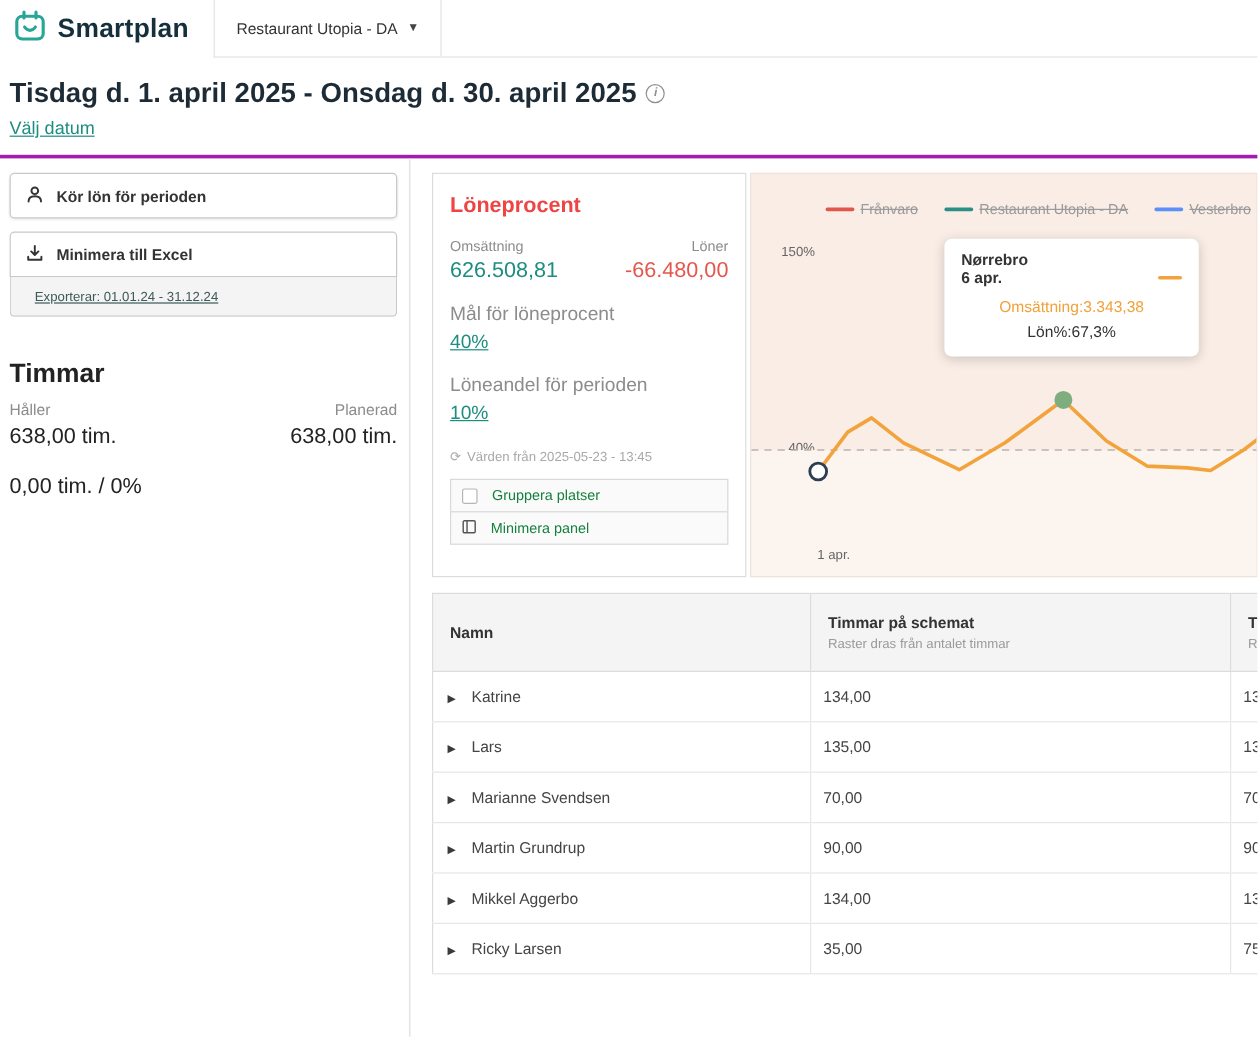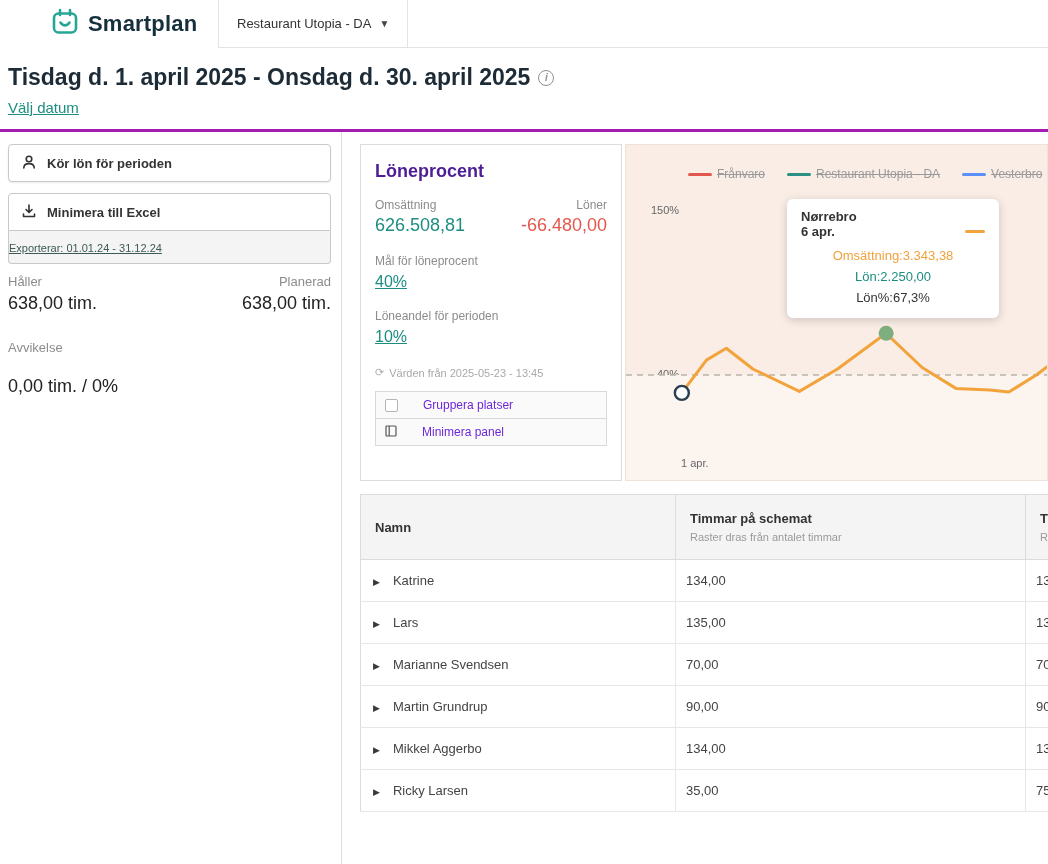--- a/index.html
+++ b/index.html
@@ -7,7 +7,7 @@
     font-family:"Liberation Sans", sans-serif; color:#333; }
 
   
-  .topbar { height:48px; display:flex; align-items:stretch; position:relative;margin-left:40px; }
+  .topbar { height:48px; display:flex; align-items:stretch; position:relative; }
   .topbar .logo { display:flex; align-items:center; gap:8px; padding:0 14px 0 10px; cursor:pointer; }
   .logo-text { font-size:22px; font-weight:700; color:#15303c; letter-spacing:.2px; }
   .topbar-right { position:absolute; left:178px; right:0; top:0; height:48px;

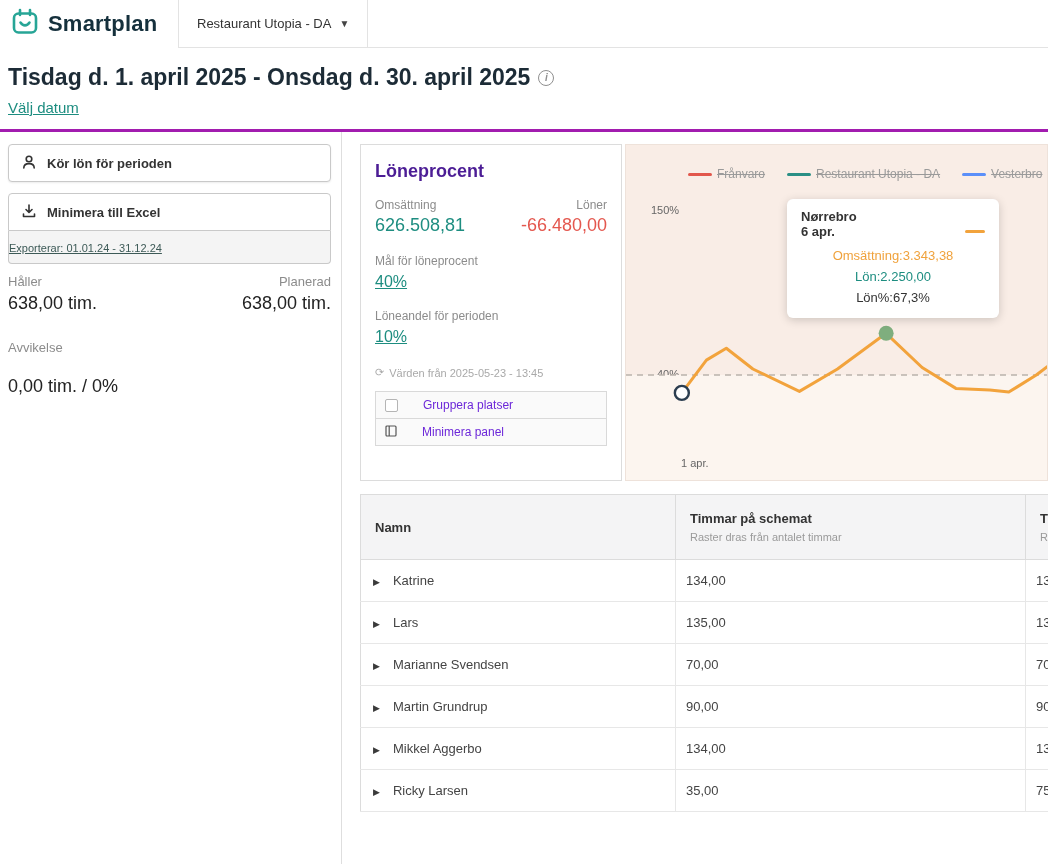--- a/index.html
+++ b/index.html
@@ -51,7 +51,7 @@
   
   .top-cards { display:flex; gap:3px; height:337px; }
   .panel { width:262px; flex:none; background:#fff; border:1px solid #dcdcdc; padding:16px 14px; }
-  .panel h2 { font-size:18px; font-weight:700; color:#4c1d95; margin-bottom:16px; }
+  .panel h2 { font-size:18px; font-weight:700; color:#ef4444; margin-bottom:16px; }
   .kv-labels { display:flex; justify-content:space-between; font-size:12px; color:#8c8c8c; }
   .kv-vals { display:flex; justify-content:space-between; margin-top:3px; }
   .rev-val { font-size:18px; color:#1d8d80; }

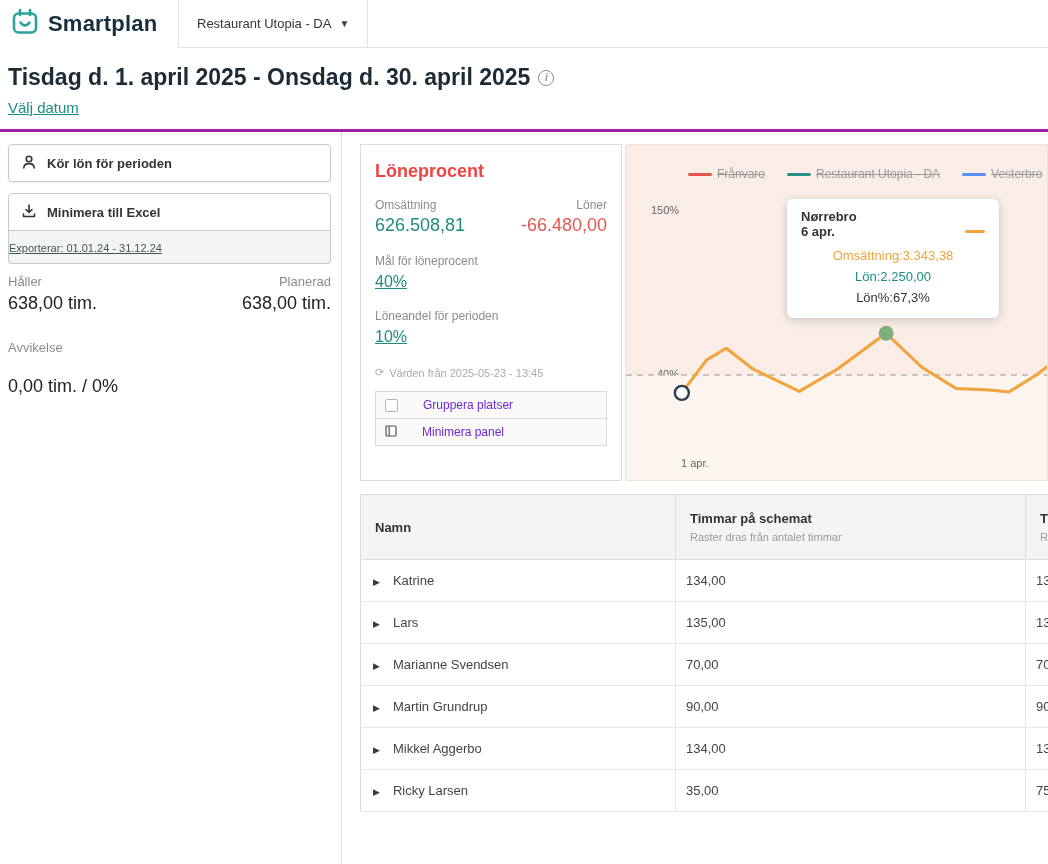--- a/index.html
+++ b/index.html
@@ -38,7 +38,7 @@
   .export-group { margin-top:11px; border-radius:4px; }
   .export-group .side-btn { border-radius:4px 4px 0 0; box-shadow:none; }
   .export-strip { border:1px solid #c9c9c9; border-top:none; border-radius:0 0 4px 4px;
-    background:#f4f4f4; padding:7px 0; }
+    background:#f4f4f4; padding:7px 20px; }
   .export-link { font-size:11px; color:#3d5a57; text-decoration:underline; cursor:pointer; }
   .hours-title { margin-top:34px; font-size:22px; font-weight:700; color:#222; }
   .hours-row { display:flex; justify-content:space-between; margin-top:10px; }

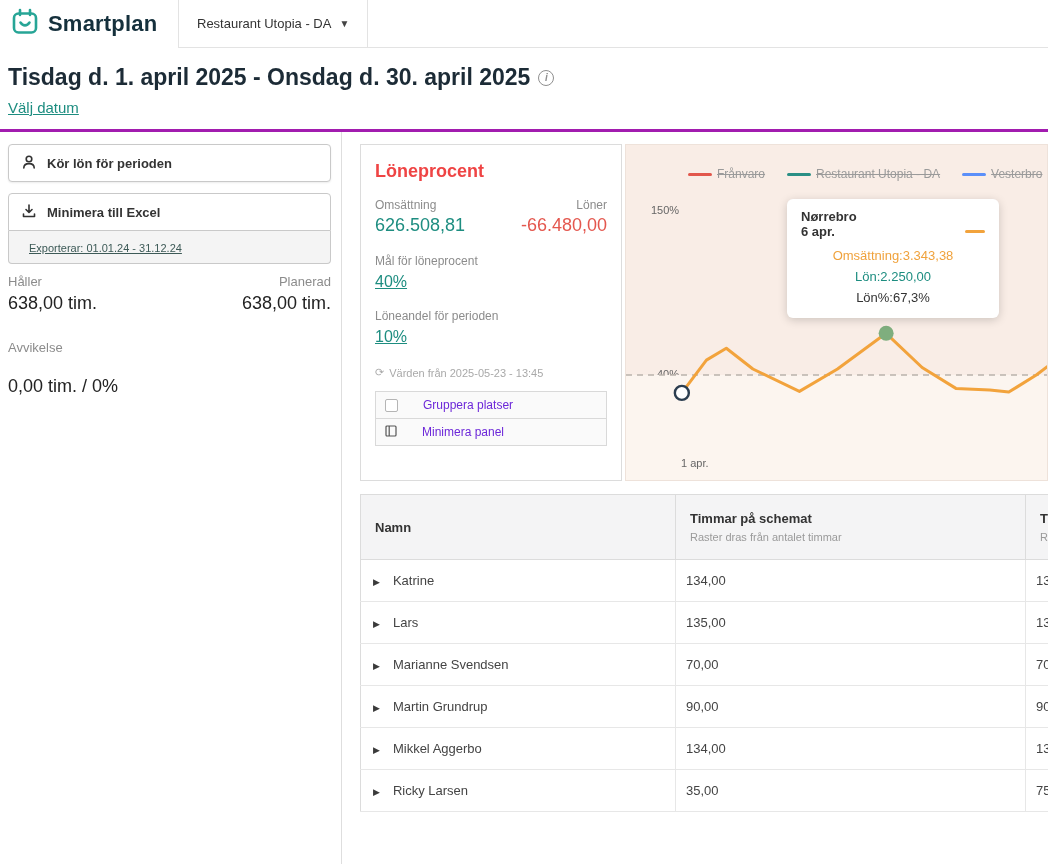--- a/index.html
+++ b/index.html
@@ -56,7 +56,7 @@
   .kv-vals { display:flex; justify-content:space-between; margin-top:3px; }
   .rev-val { font-size:18px; color:#1d8d80; }
   .wage-val { font-size:18px; color:#e4574e; }
-  .sub-label { margin-top:18px; font-size:12px; color:#8c8c8c; }
+  .sub-label { margin-top:18px; font-size:16px; color:#8c8c8c; }
   .pct-link { display:inline-block; margin-top:5px; font-size:16px; color:#1d8d80;
     text-decoration:underline; font-weight:500; cursor:pointer; }
   .values-from { margin-top:20px; font-size:11px; color:#a9a9a9; display:flex; gap:5px; align-items:center; }

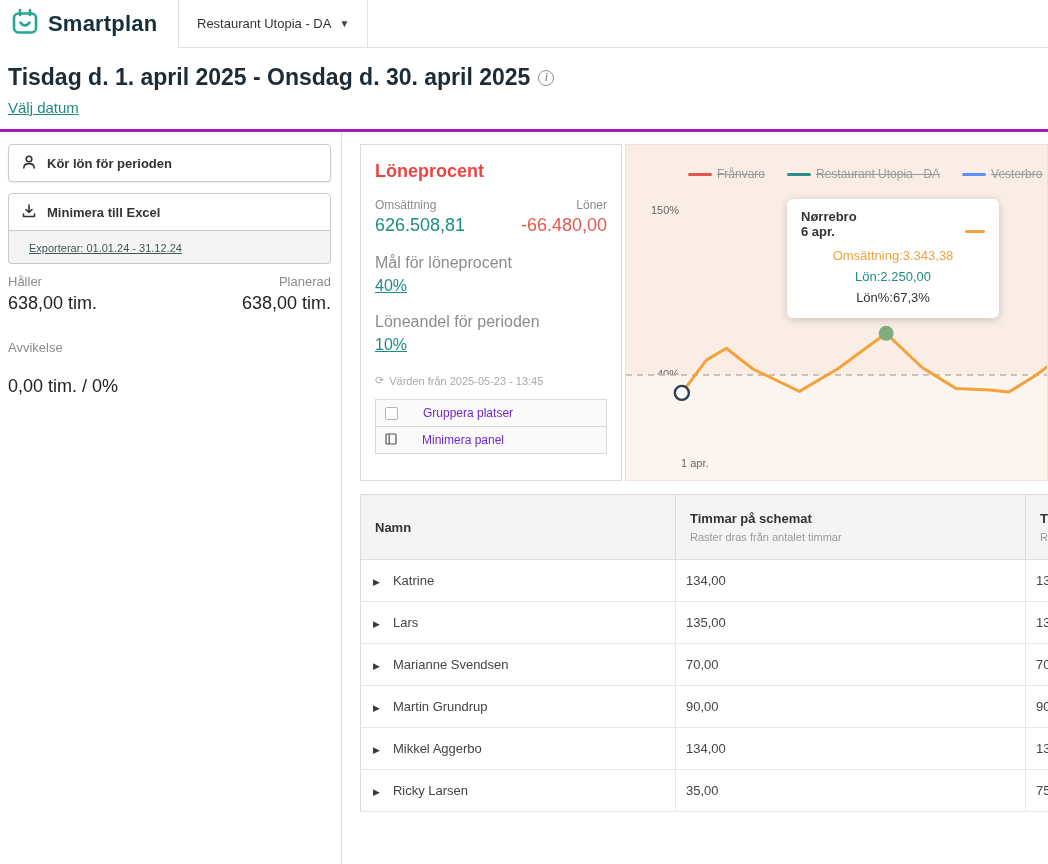--- a/index.html
+++ b/index.html
@@ -245,10 +245,6 @@
                 <span>Omsättning:</span>
                 <span>3.343,38</span>
               </div>
-              <div class="tt-row teal">
-                <span>Lön:</span>
-                <span>2.250,00</span>
-              </div>
               <div class="tt-row dark">
                 <span>Lön%:</span>
                 <span>67,3%</span>

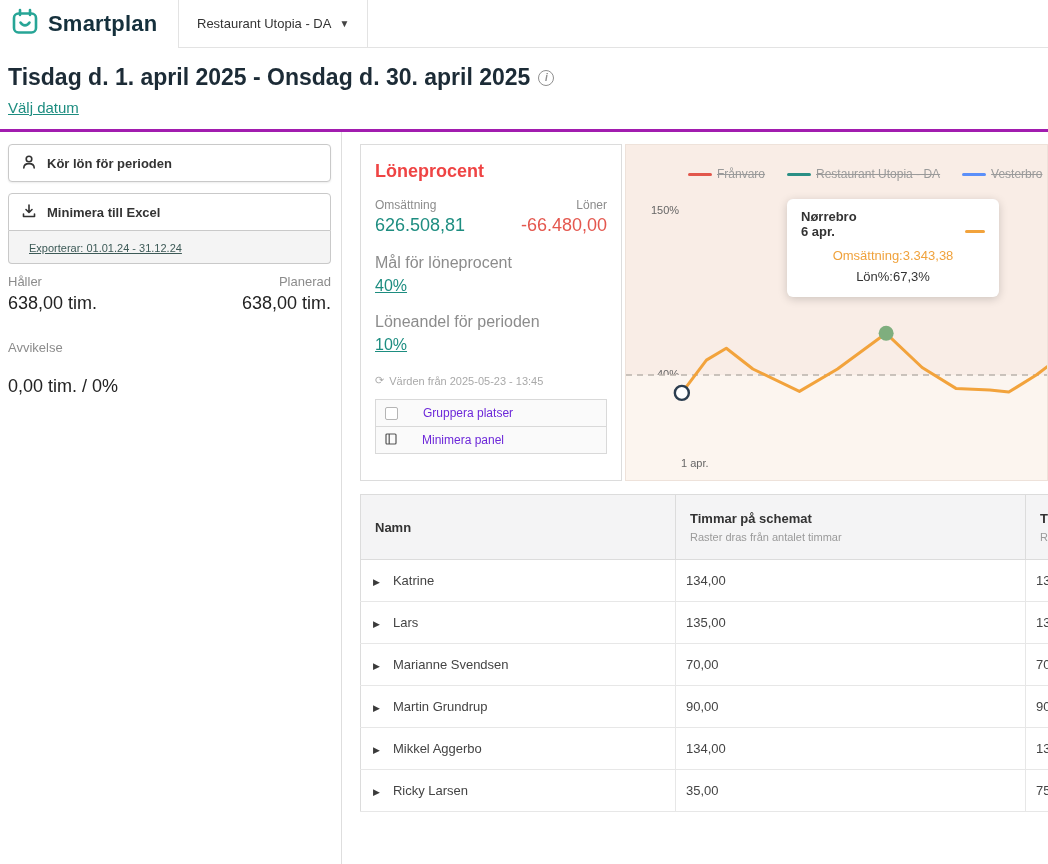--- a/index.html
+++ b/index.html
@@ -160,6 +160,7 @@
       </div>
     </div>
 
+    <div class="hours-title">Timmar</div>
     <div class="hours-row">
       <span class="lbl">Håller</span>
       <span class="lbl">Planerad</span>

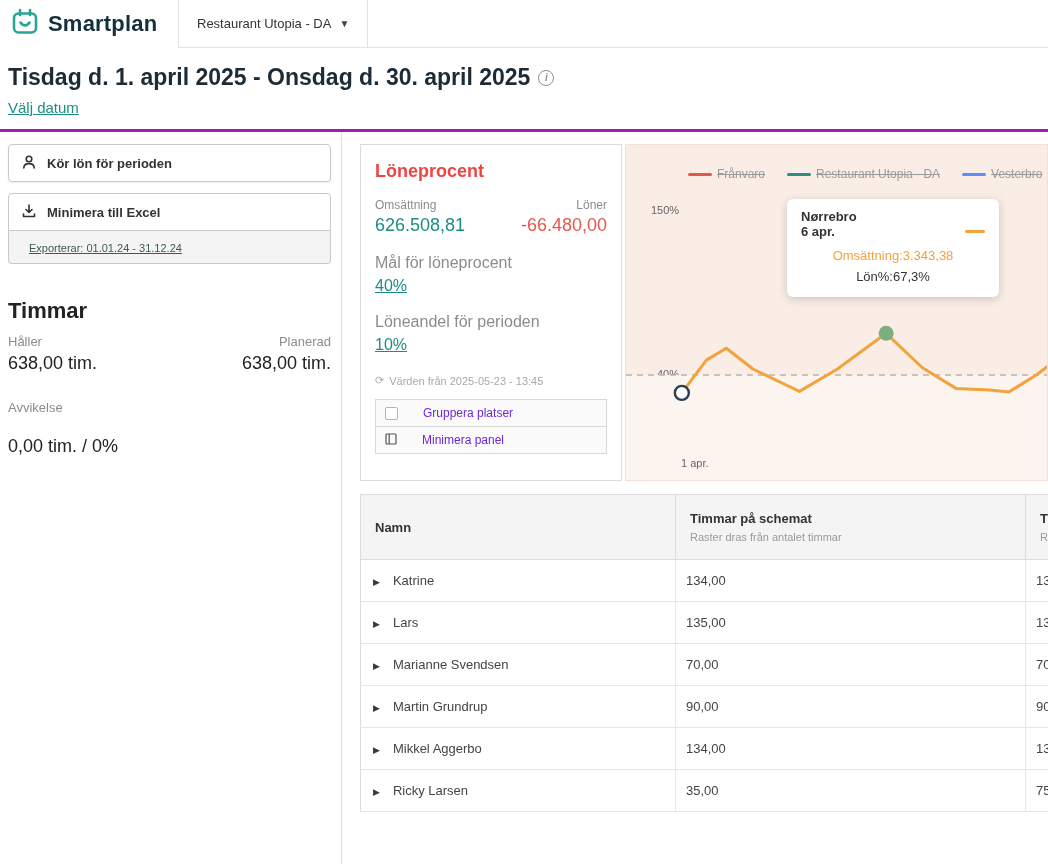--- a/index.html
+++ b/index.html
@@ -169,7 +169,6 @@
       <span class="val-lg">638,00 tim.</span>
       <span class="val-lg">638,00 tim.</span>
     </div>
-    <div class="dev-label">Avvikelse</div>
     <div class="dev-val">0,00 tim. / 0%</div>
   </aside>
 

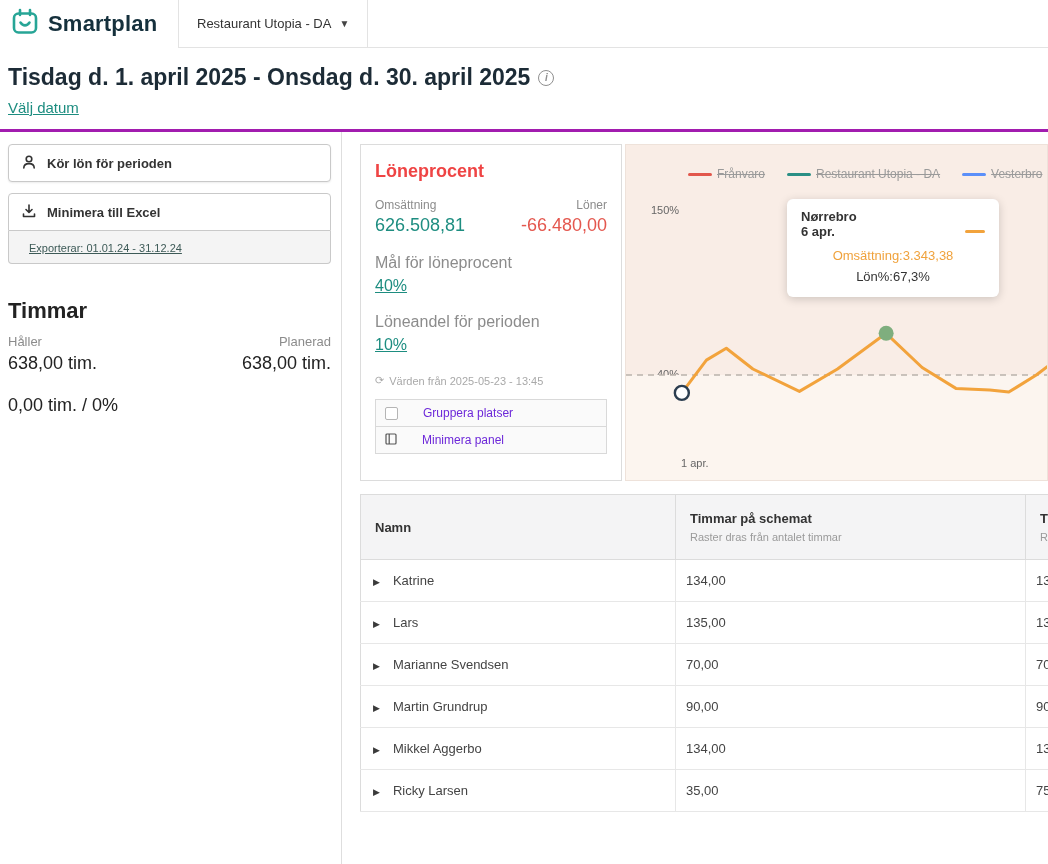--- a/index.html
+++ b/index.html
@@ -62,7 +62,7 @@
   .values-from { margin-top:20px; font-size:11px; color:#a9a9a9; display:flex; gap:5px; align-items:center; }
   .toggles { margin-top:12px; }
   .toggle-row { border:1px solid #d9d9d9; background:#fafafa; height:28px; display:flex;
-    align-items:center; gap:25px; padding:0 9px; font-size:12px; color:#6d28d9; cursor:pointer; }
+    align-items:center; gap:12px; padding:0 9px; font-size:12px; color:#15803d; cursor:pointer; }
   .toggle-row + .toggle-row { margin-top:-1px; }
   .checkbox { width:13px; height:13px; border:1px solid #b5b5b5; border-radius:2px; background:#fff; flex:none; }
 

